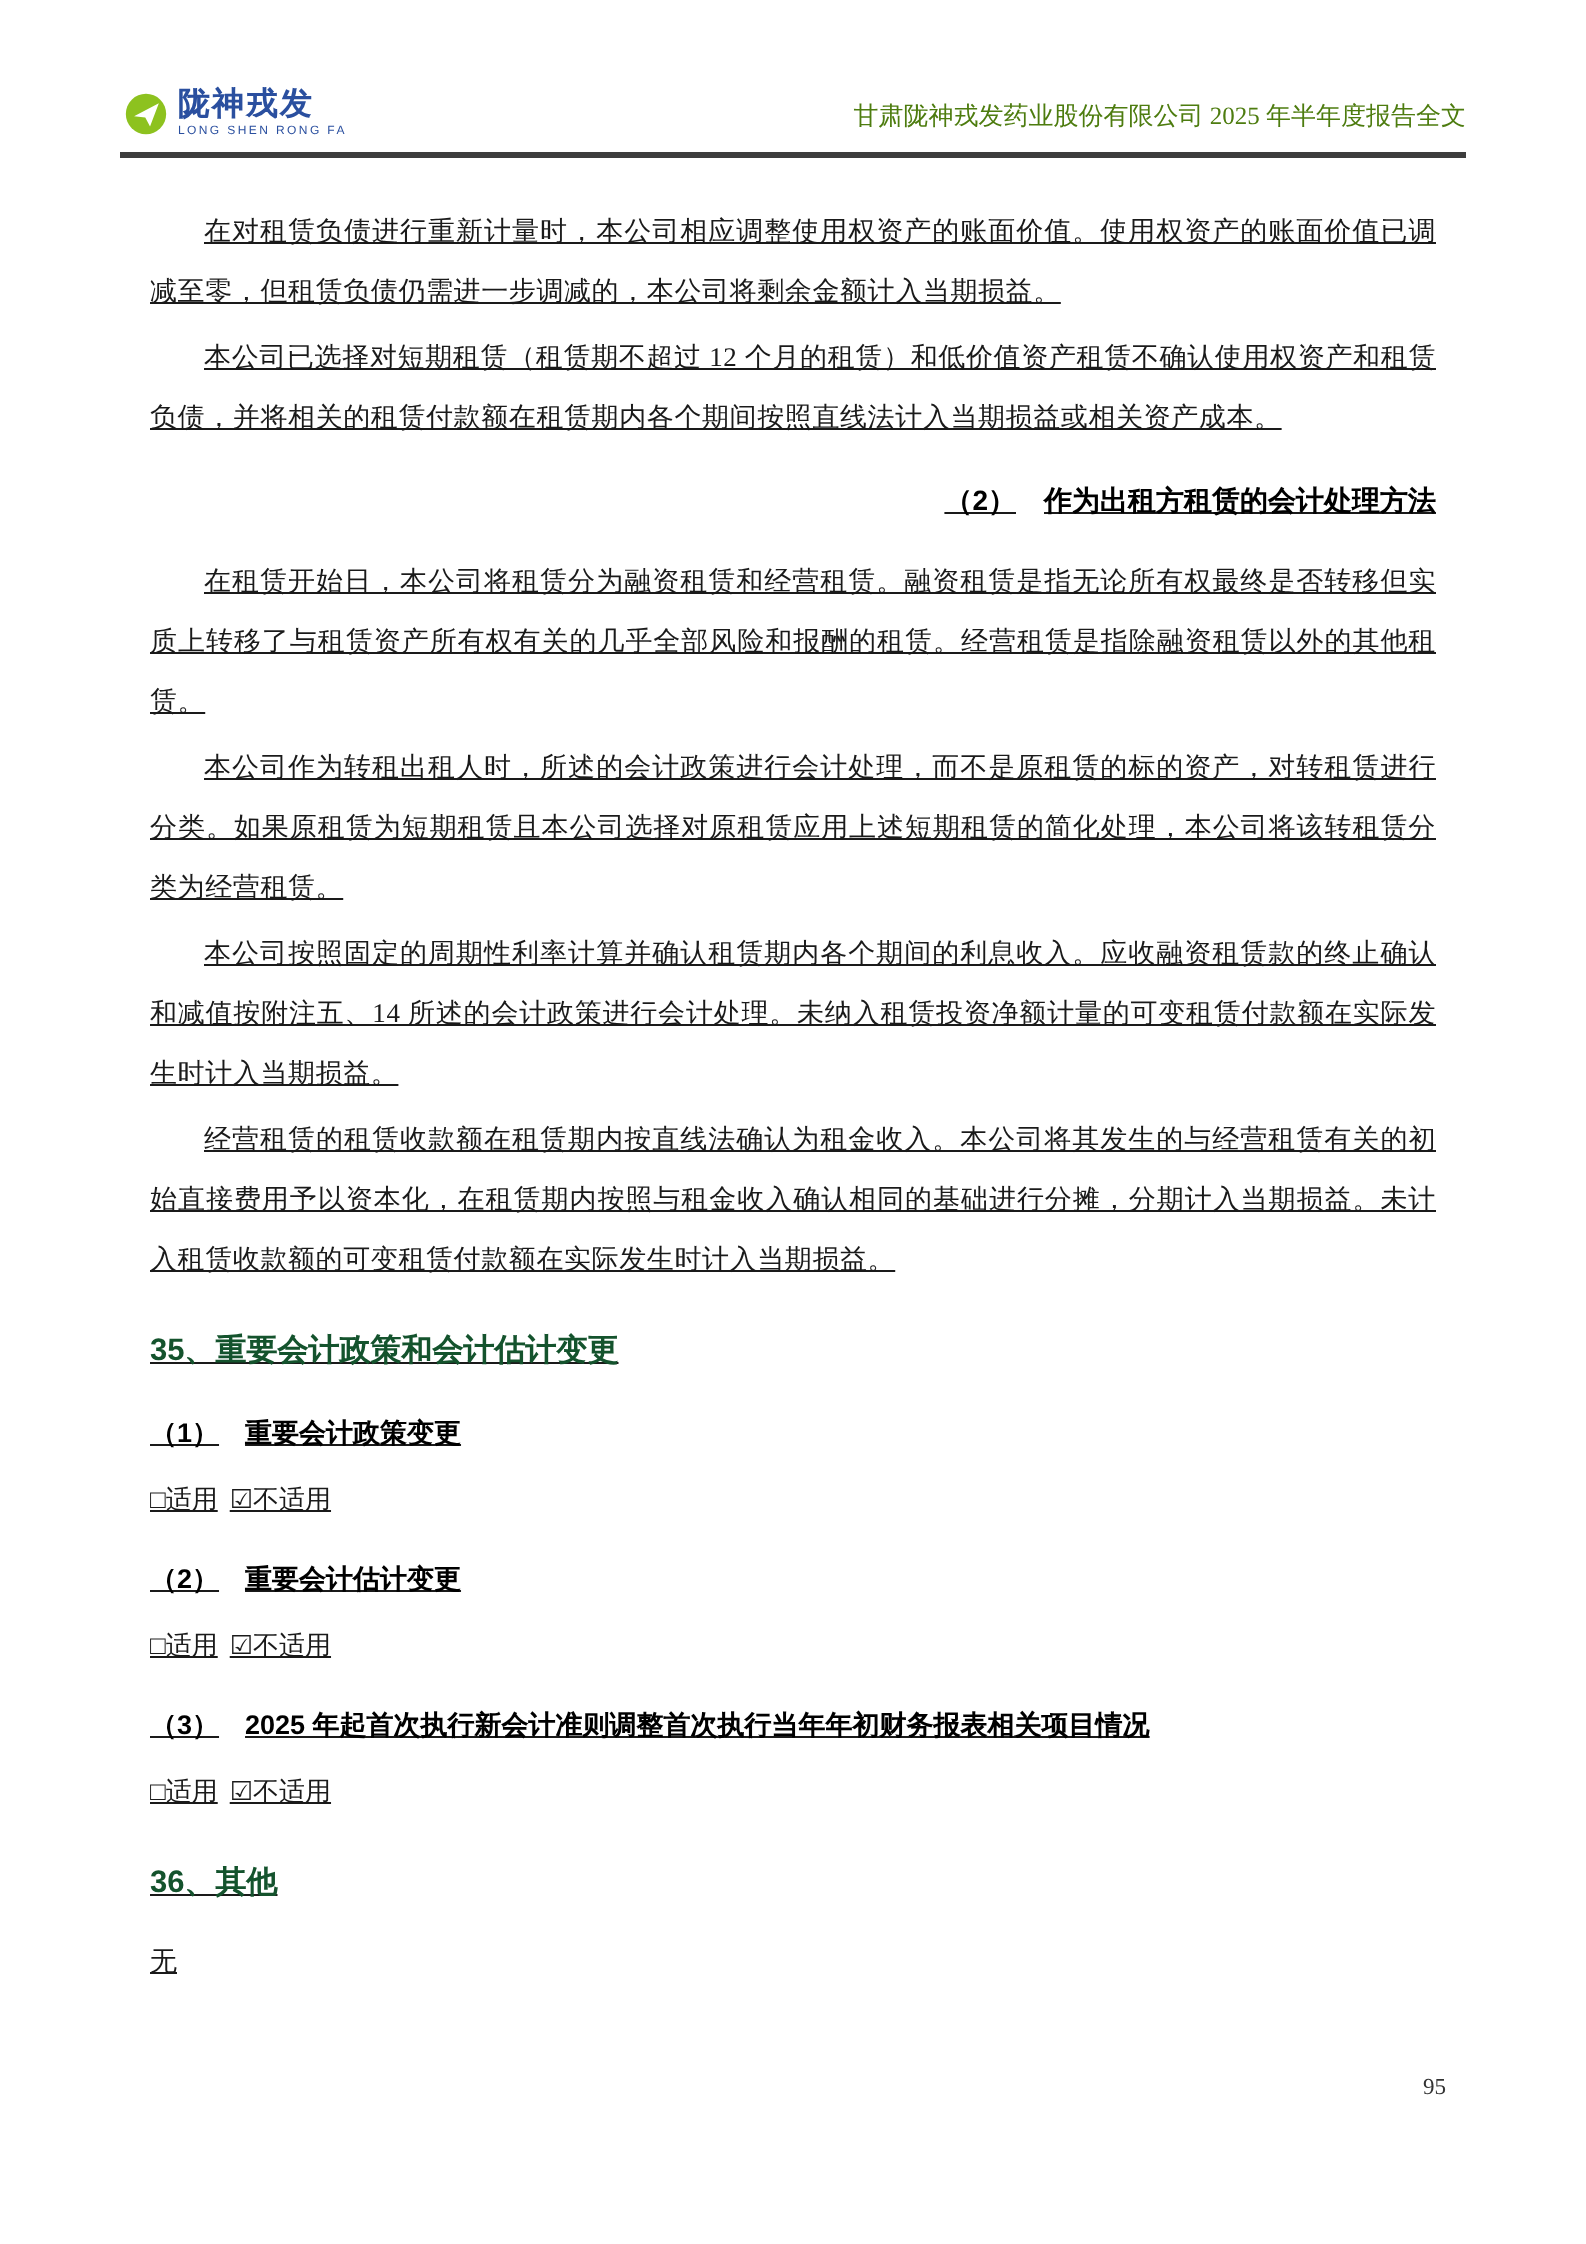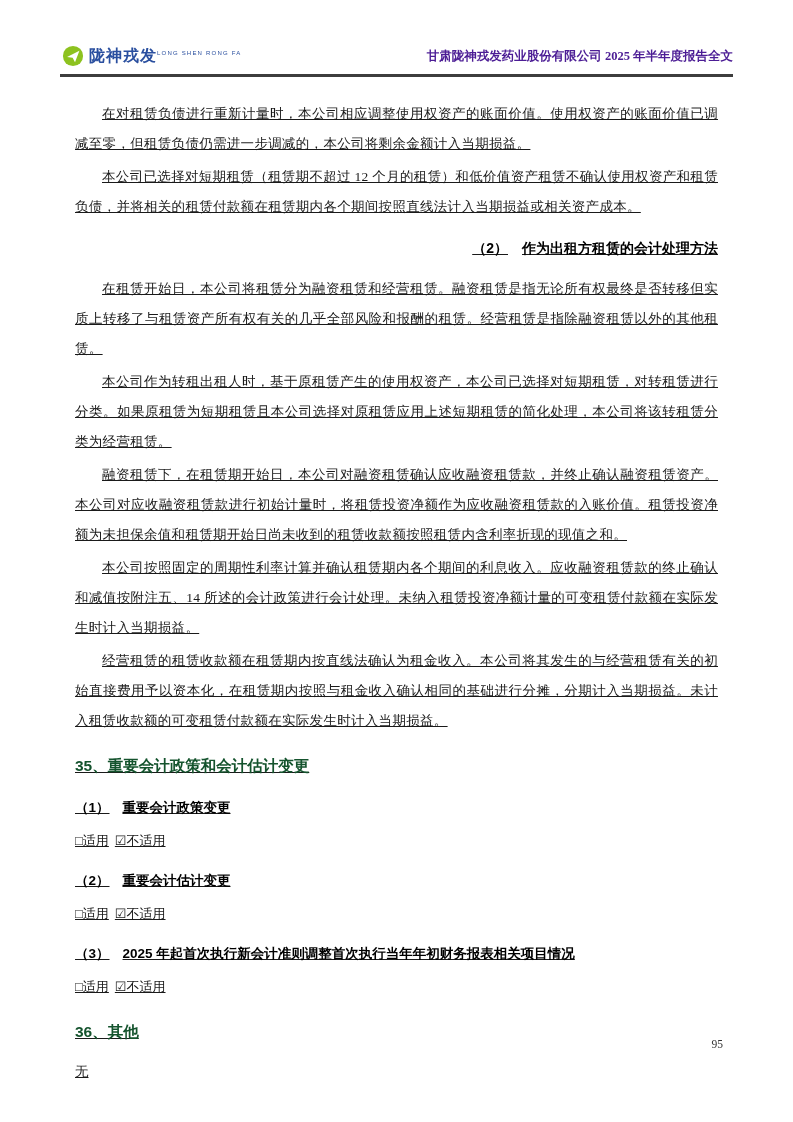--- a/index.html
+++ b/index.html
@@ -30,7 +30,7 @@
   }
   .brand{display:flex;align-items:center;gap:5px;}
   .logo-circle{width:22px;height:22px;display:inline-block;flex:0 0 auto;}
-  .brand-text{display:flex;flex-direction:row;line-height:1;}
+  .brand-text{display:flex;flex-direction:column;line-height:1;}
   .brand-cn{
     font-family:"Liberation Sans","DejaVu Sans",sans-serif;
     font-weight:bold;

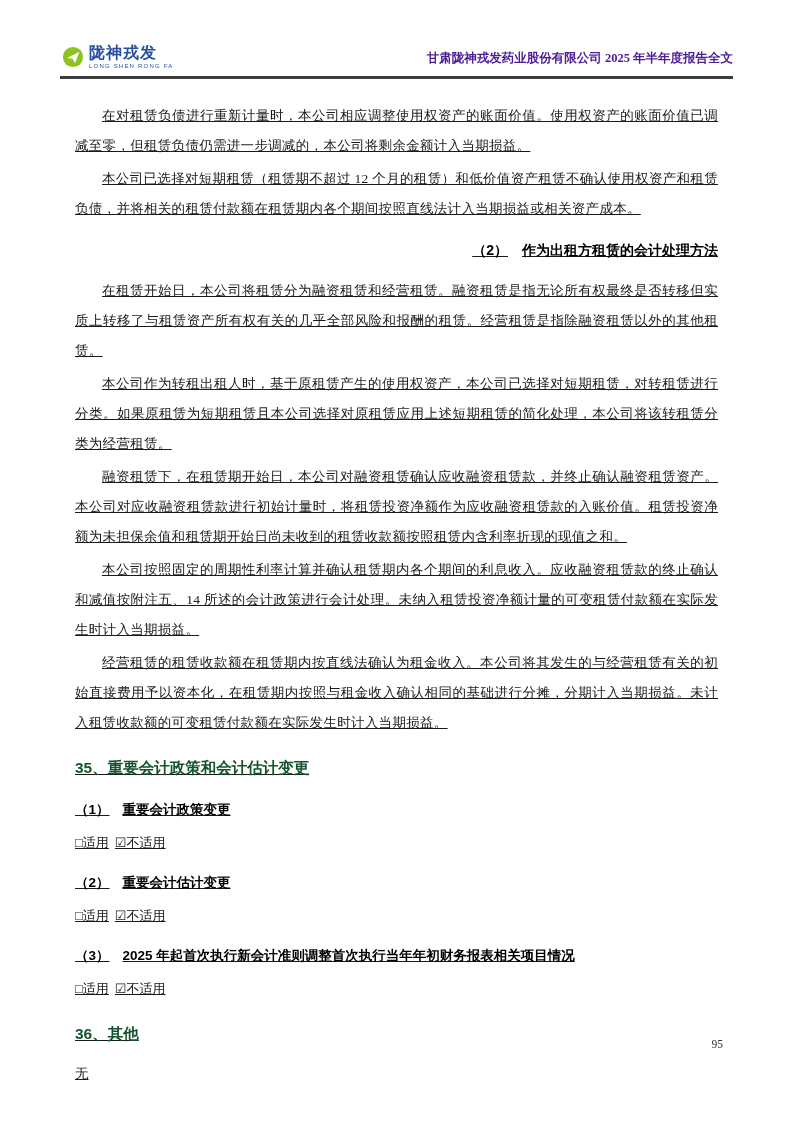--- a/index.html
+++ b/index.html
@@ -47,10 +47,9 @@
   }
   .doc-title{
     font-size:12.5px;
-    color:#4c1d95;
+    color:#4d7c0f;
     padding-bottom:2px;
     white-space:nowrap;
-    font-weight:bold;
   }
   .rule{
     margin:7px 60px 0 60px;

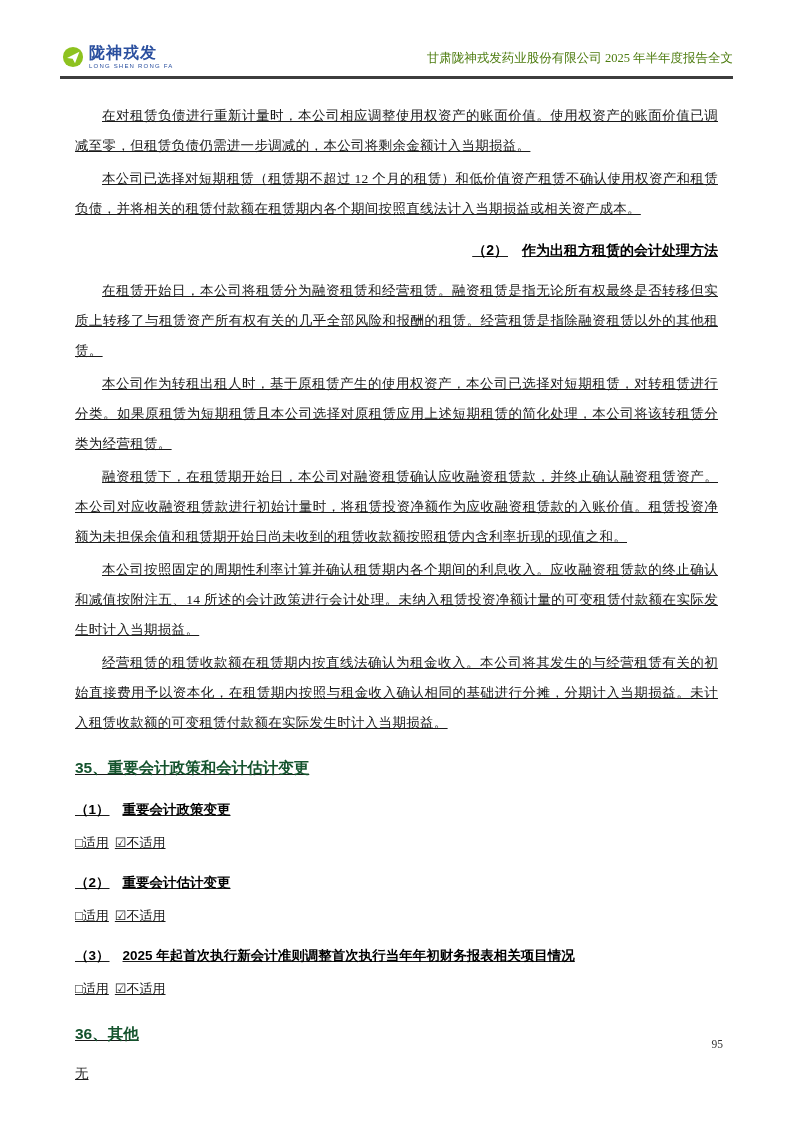--- a/index.html
+++ b/index.html
@@ -152,7 +152,7 @@
 
     <p class="body-p">在租赁开始日，本公司将租赁分为融资租赁和经营租赁。融资租赁是指无论所有权最终是否转移但实质上转移了与租赁资产所有权有关的几乎全部风险和报酬的租赁。经营租赁是指除融资租赁以外的其他租赁。</p>
 
-    <p class="body-p">本公司作为转租出租人时，基于原租赁产生的使用权资产，本公司已选择对短期租赁，对转租赁进行分类。如果原租赁为短期租赁且本公司选择对原租赁应用上述短期租赁的简化处理，本公司将该转租赁分类为经营租赁。</p>
+    <p class="body-p">本公司作为转租出租人时，所述的会计政策进行会计处理，而不是原租赁的标的资产，对转租赁进行分类。如果原租赁为短期租赁且本公司选择对原租赁应用上述短期租赁的简化处理，本公司将该转租赁分类为经营租赁。</p>
 
     <p class="body-p">融资租赁下，在租赁期开始日，本公司对融资租赁确认应收融资租赁款，并终止确认融资租赁资产。本公司对应收融资租赁款进行初始计量时，将租赁投资净额作为应收融资租赁款的入账价值。租赁投资净额为未担保余值和租赁期开始日尚未收到的租赁收款额按照租赁内含利率折现的现值之和。</p>
 

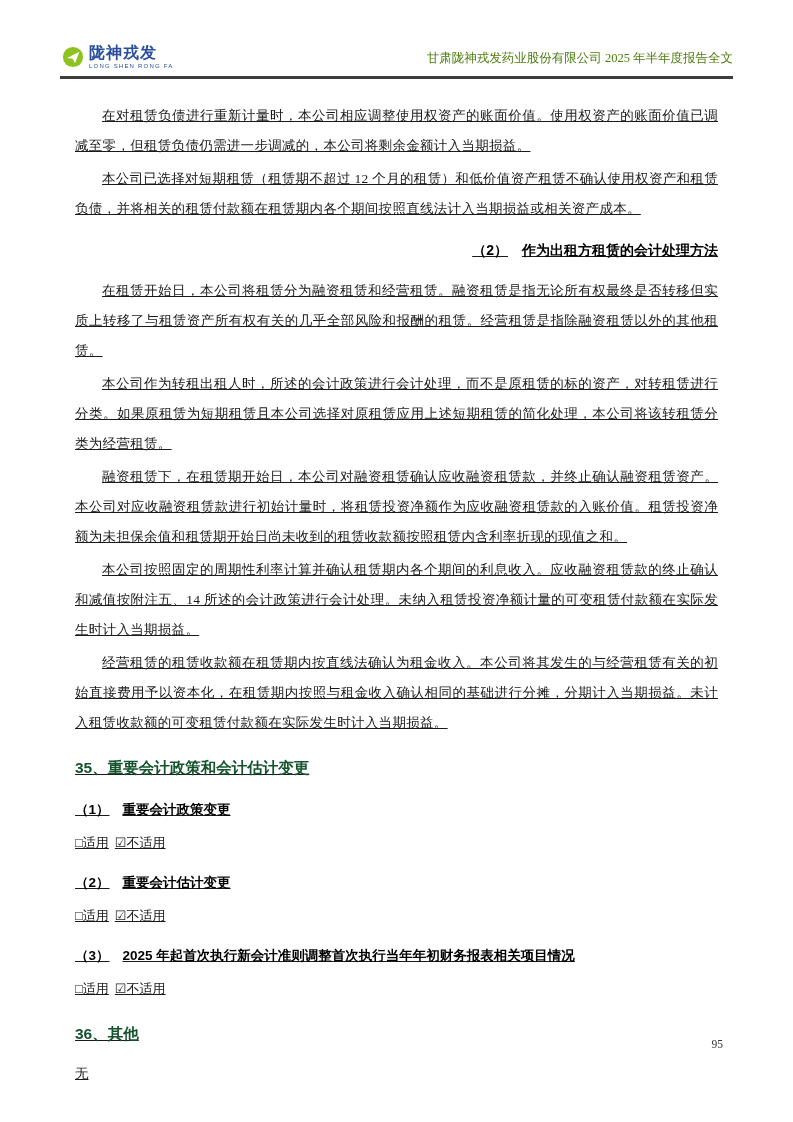--- a/index.html
+++ b/index.html
@@ -154,7 +154,6 @@
 
     <p class="body-p">本公司作为转租出租人时，所述的会计政策进行会计处理，而不是原租赁的标的资产，对转租赁进行分类。如果原租赁为短期租赁且本公司选择对原租赁应用上述短期租赁的简化处理，本公司将该转租赁分类为经营租赁。</p>
 
-    <p class="body-p">融资租赁下，在租赁期开始日，本公司对融资租赁确认应收融资租赁款，并终止确认融资租赁资产。本公司对应收融资租赁款进行初始计量时，将租赁投资净额作为应收融资租赁款的入账价值。租赁投资净额为未担保余值和租赁期开始日尚未收到的租赁收款额按照租赁内含利率折现的现值之和。</p>
 
     <p class="body-p">本公司按照固定的周期性利率计算并确认租赁期内各个期间的利息收入。应收融资租赁款的终止确认和减值按附注五、14 所述的会计政策进行会计处理。未纳入租赁投资净额计量的可变租赁付款额在实际发生时计入当期损益。</p>
 

